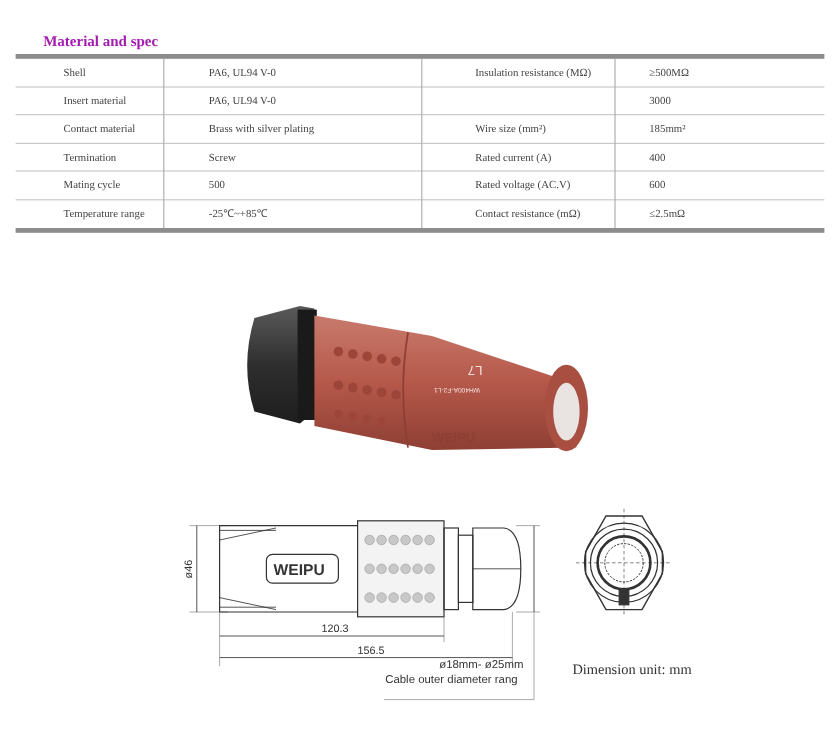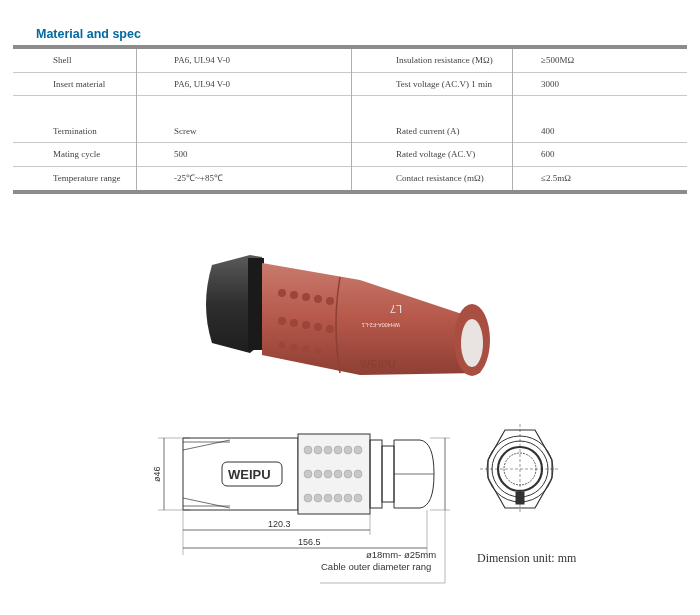--- a/index.html
+++ b/index.html
@@ -4,7 +4,7 @@
   <style>
     * { box-sizing: border-box; margin: 0; padding: 0; }
     body { width: 700px; height: 615px; background: #ffffff; position: relative; overflow: hidden; font-family: "Liberation Serif", serif; color: #333; }
-    .title { position: absolute; left: 36px; top: 27px; font-size: 12.5px; font-weight: bold; color: #0369a1; font-family: Liberation Sans, sans-serif; }
+    .title { position: absolute; left: 36px; top: 27px; font-size: 12.5px; font-weight: bold; color: #a21caf; font-family: Liberation Serif, serif; }
     .bar { position: absolute; left: 13px; width: 674px; height: 4px; background: #8c8c8c; }
     .bar.top { top: 45px; }
     .bar.bottom { top: 190px; }

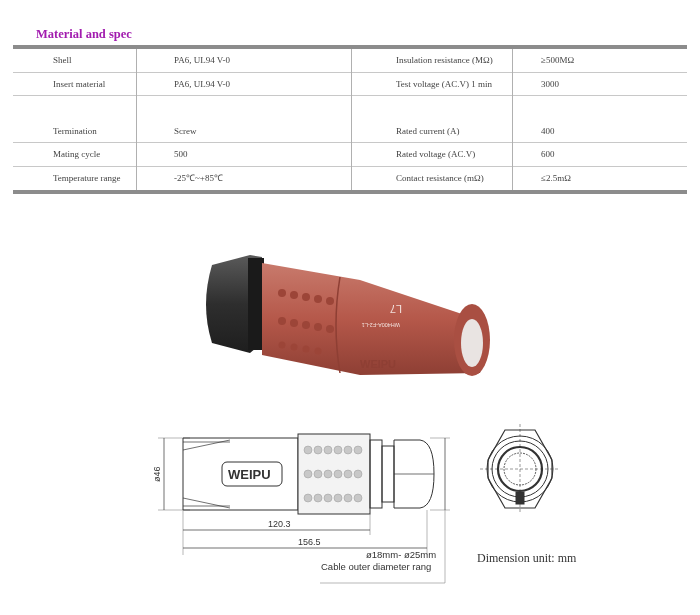--- a/index.html
+++ b/index.html
@@ -40,7 +40,6 @@
   <div class="row" style="top:23.5px">
     <span class="cell c1">Insert  material</span>
     <span class="cell c2">PA6, UL94  V-0</span>
-    <span class="cell c3">Test voltage (AC.V) 1 min</span>
     <span class="cell c4">3000</span>
   </div>
   <div class="row" style="top:70.5px">

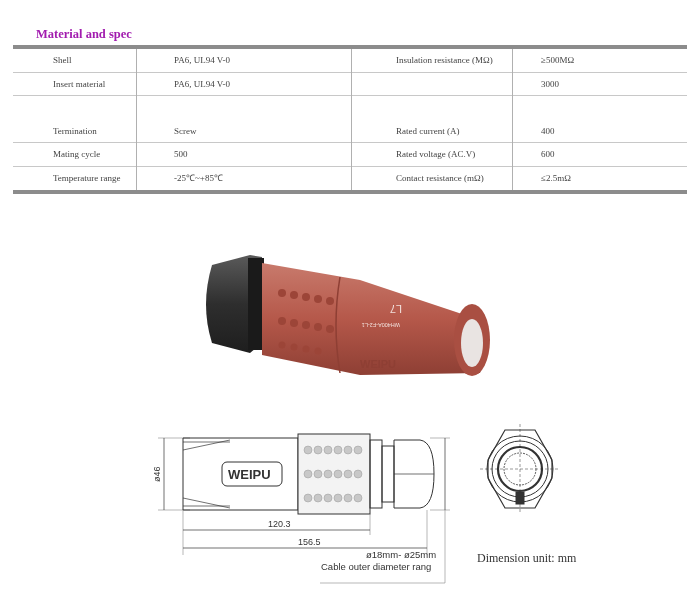--- a/index.html
+++ b/index.html
@@ -41,6 +41,12 @@
     <span class="cell c1">Insert  material</span>
     <span class="cell c2">PA6, UL94  V-0</span>
     <span class="cell c4">3000</span>
+  </div>
+  <div class="row" style="top:47px">
+    <span class="cell c1">Contact  material</span>
+    <span class="cell c2">Brass with silver plating</span>
+    <span class="cell c3">Wire size (mm²)</span>
+    <span class="cell c4">185mm²</span>
   </div>
   <div class="row" style="top:70.5px">
     <span class="cell c1">Termination</span>

